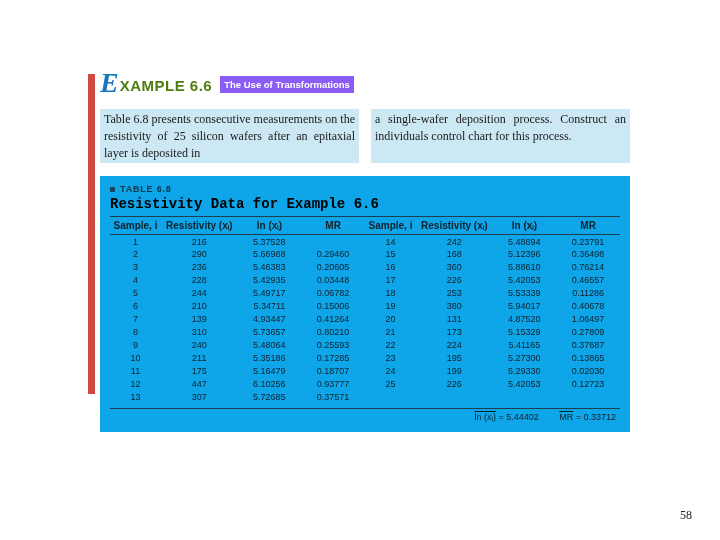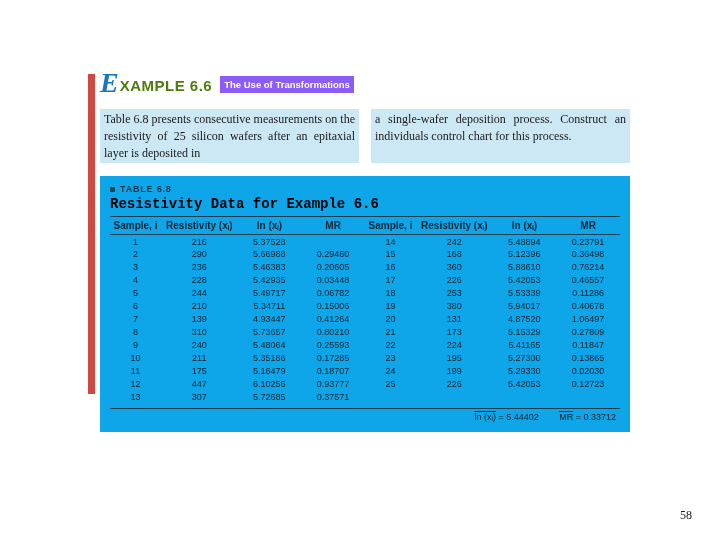--- a/index.html
+++ b/index.html
@@ -236,7 +236,7 @@
               <td>22</td>
               <td>224</td>
               <td>5.41165</td>
-              <td>0.11847</td>
+              <td>0.37687</td>
             </tr>
             <tr>
               <td>10</td>

